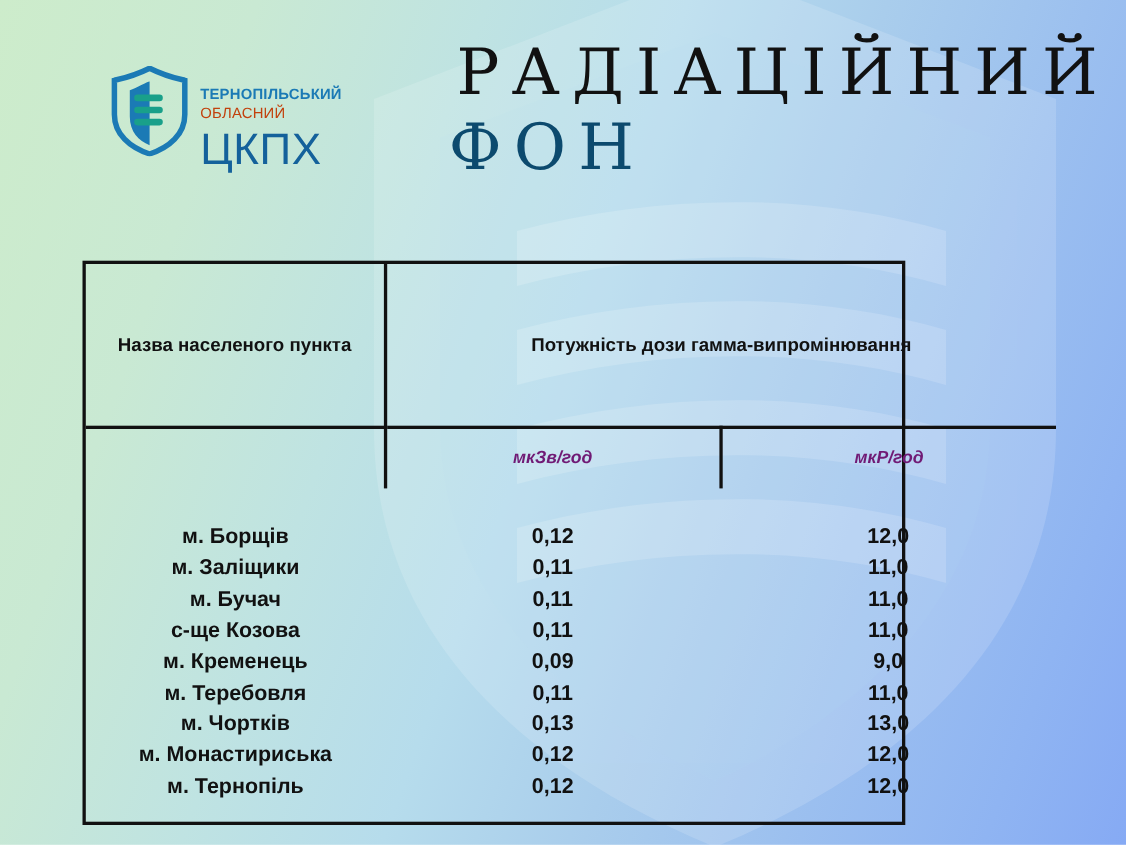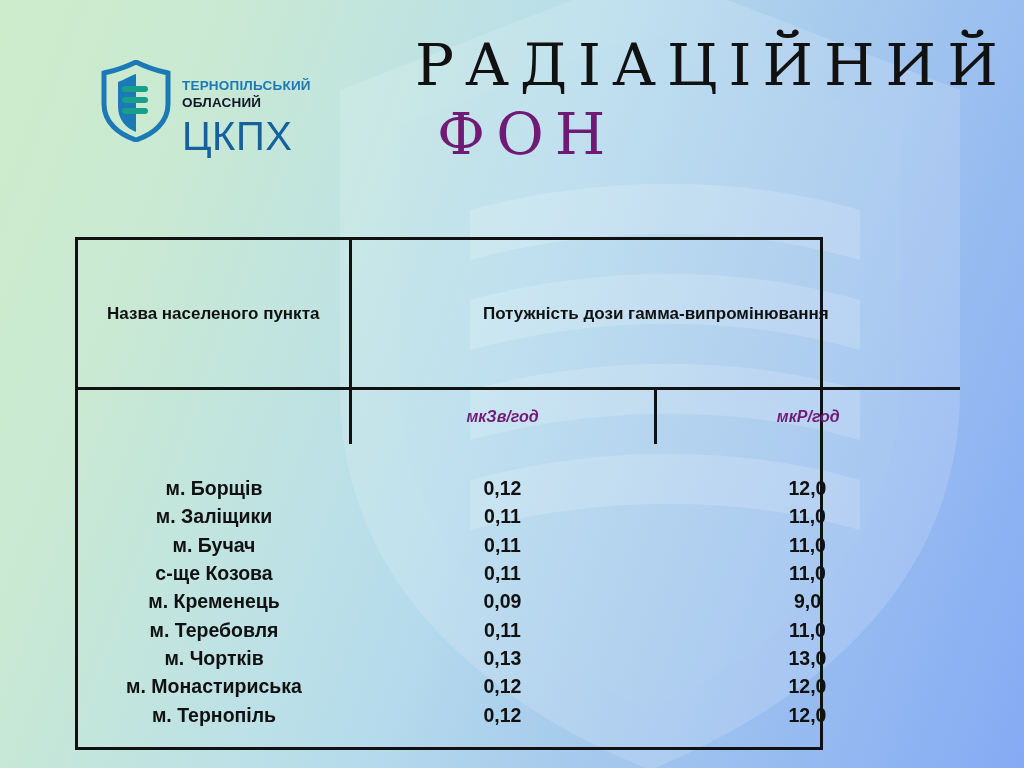--- a/index.html
+++ b/index.html
@@ -63,8 +63,8 @@
   }
   .logo-line2 {
     font-size: 13.5px;
-    font-weight: bold;
-    color: #0f172a;
+    font-weight: normal;
+    color: #c2410c;
     letter-spacing: 0.2px;
     line-height: 1.25;
   }

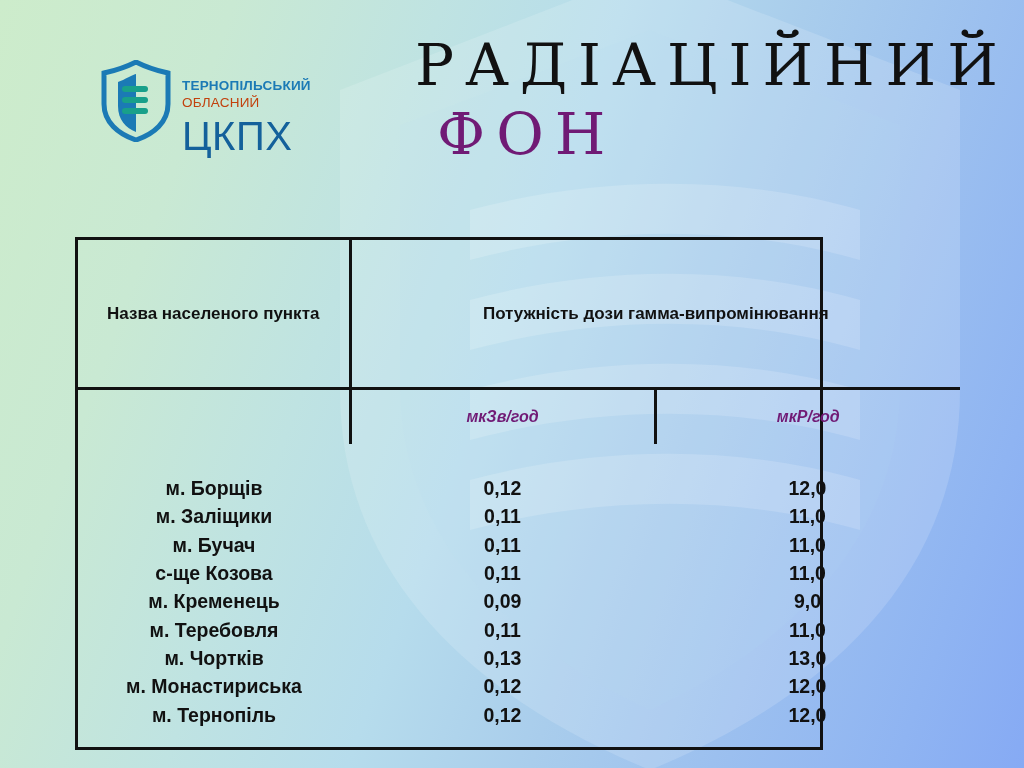--- a/index.html
+++ b/index.html
@@ -90,12 +90,12 @@
   }
   .title-main-2 {
     position: absolute;
-    left: 437px;
+    left: 408px;
     top: 105px;
     font-family: "DejaVu Serif", serif;
     font-size: 58px;
     letter-spacing: 11px;
-    color: #701a75;
+    color: #0c4a6e;
     line-height: 1.02;
     white-space: nowrap;
   }

